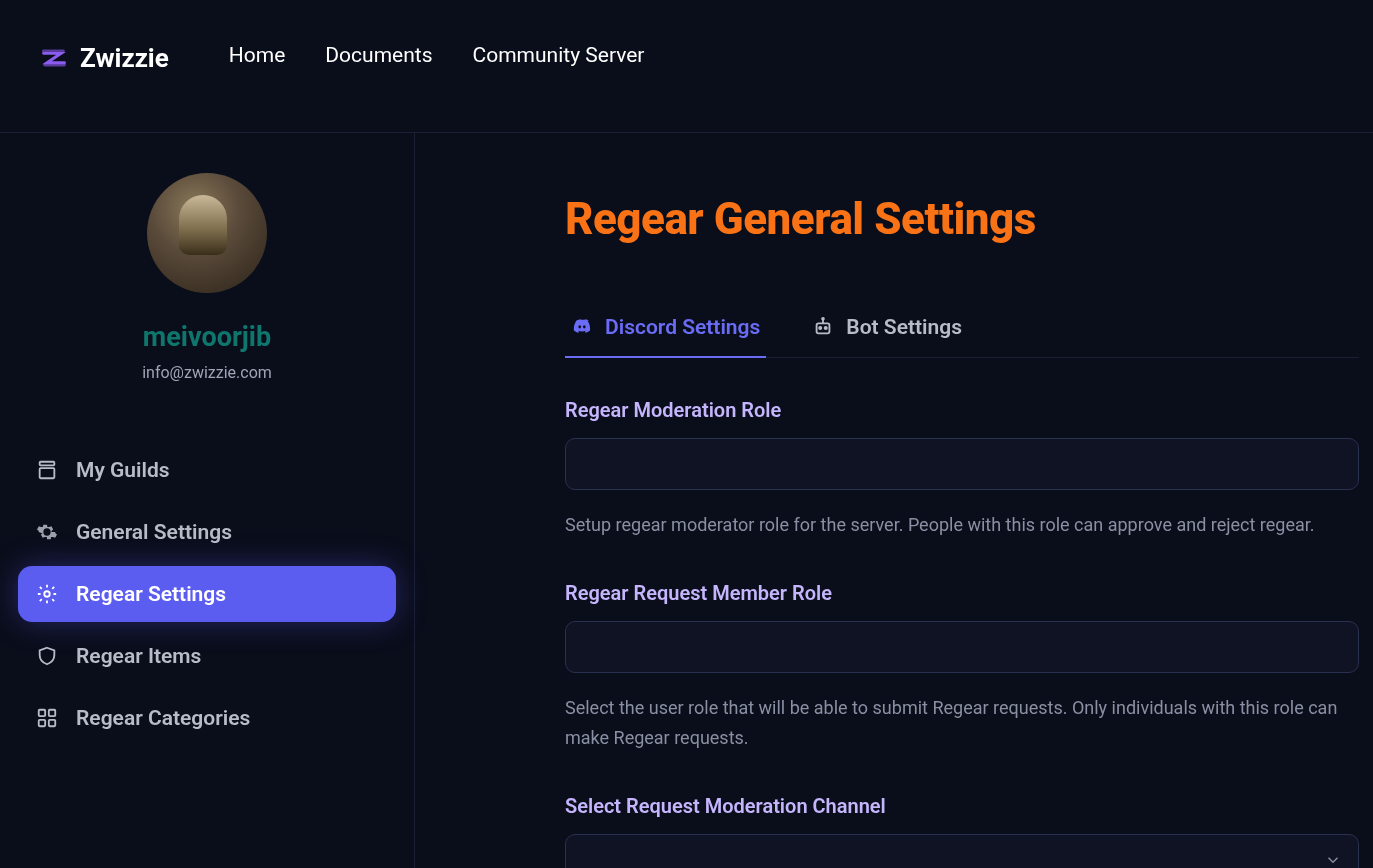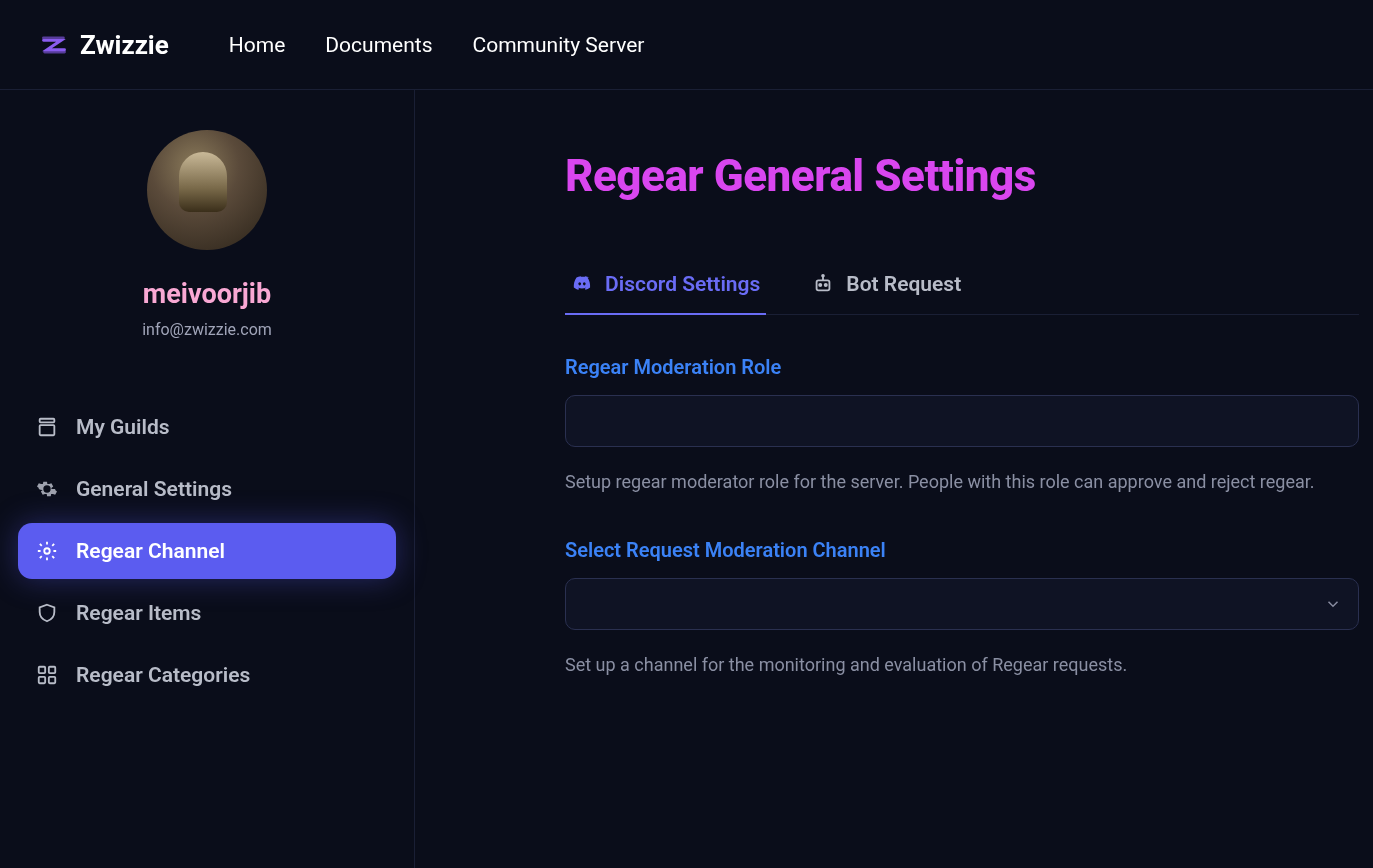--- a/index.html
+++ b/index.html
@@ -15,10 +15,11 @@
   
   .topnav {
     display: flex;
-    align-items: center;
+    align-items: flex-start;
     height: 90px;
     padding: 0 40px;
     border-bottom: 1px solid #1a1f35;
+    margin-top: 43px;
   }
   .brand {
     display: flex;

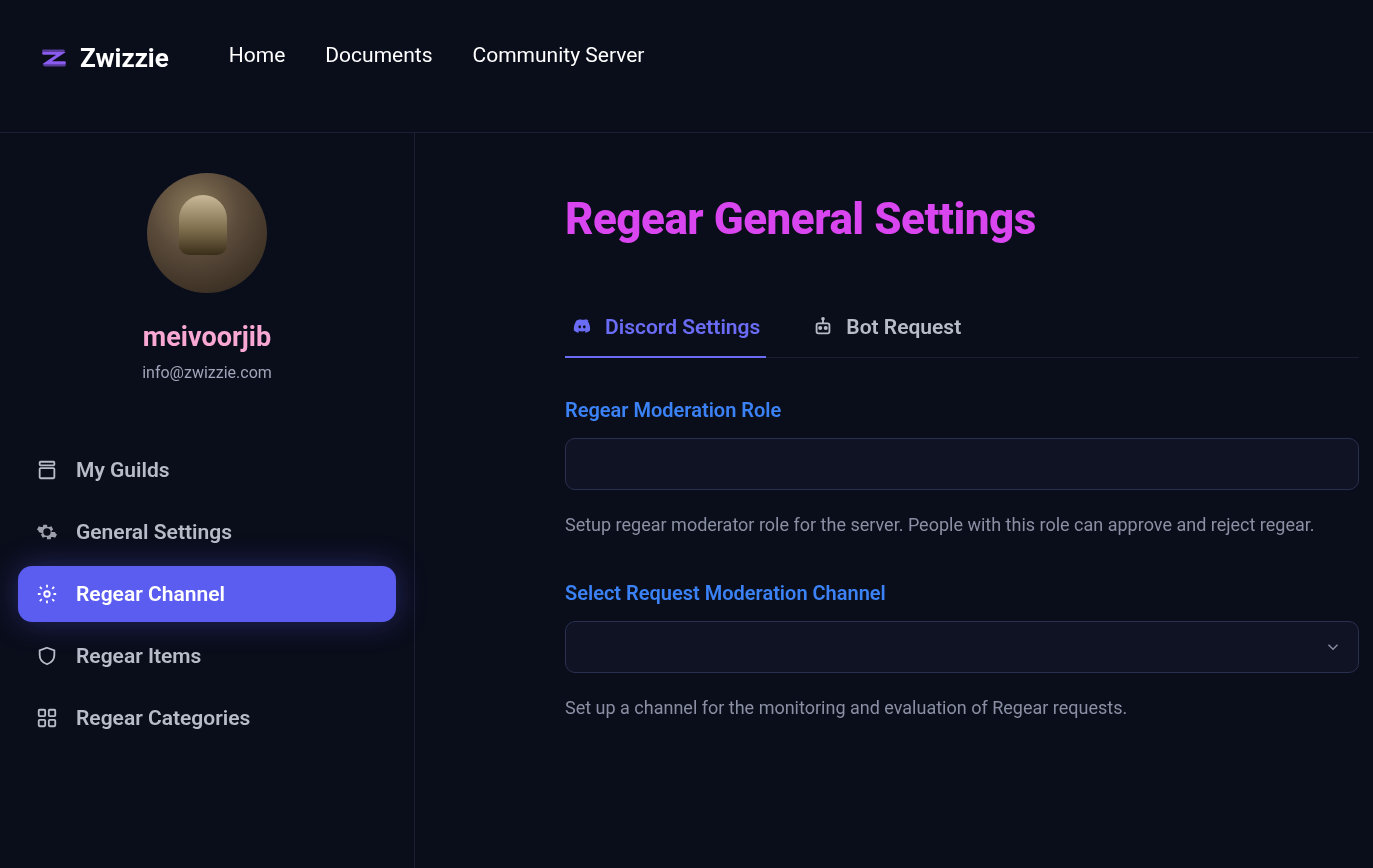--- a/index.html
+++ b/index.html
@@ -135,7 +135,7 @@
   .page-title {
     font-size: 44px;
     font-weight: 800;
-    color: #d946ef;
+    color: #f97316;
     margin-bottom: 70px;
     letter-spacing: -0.5px;
   }

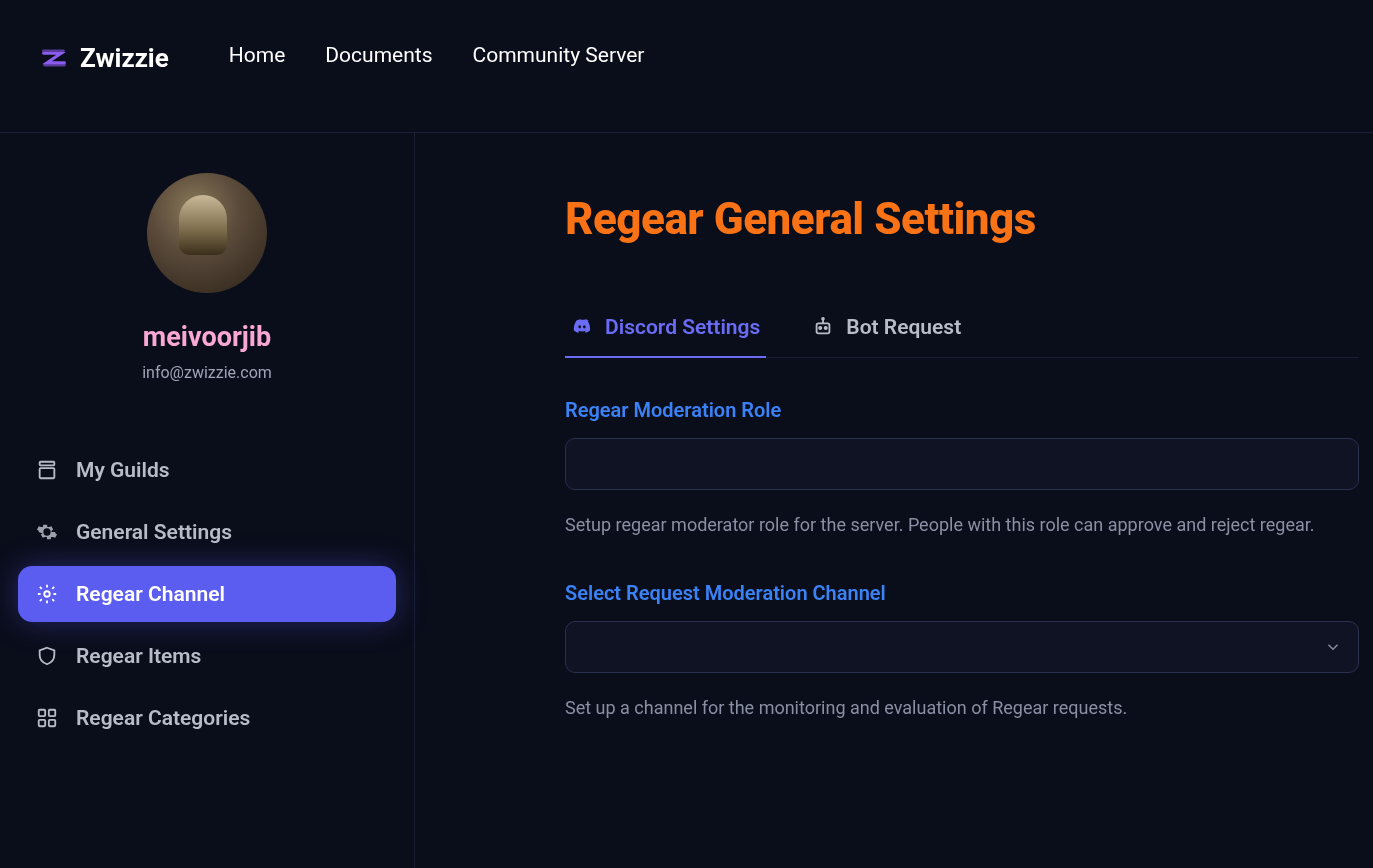--- a/index.html
+++ b/index.html
@@ -86,7 +86,7 @@
   .username {
     font-size: 27px;
     font-weight: 700;
-    color: #f9a8d4;
+    color: #0f766e;
     margin-bottom: 10px;
   }
   .email {

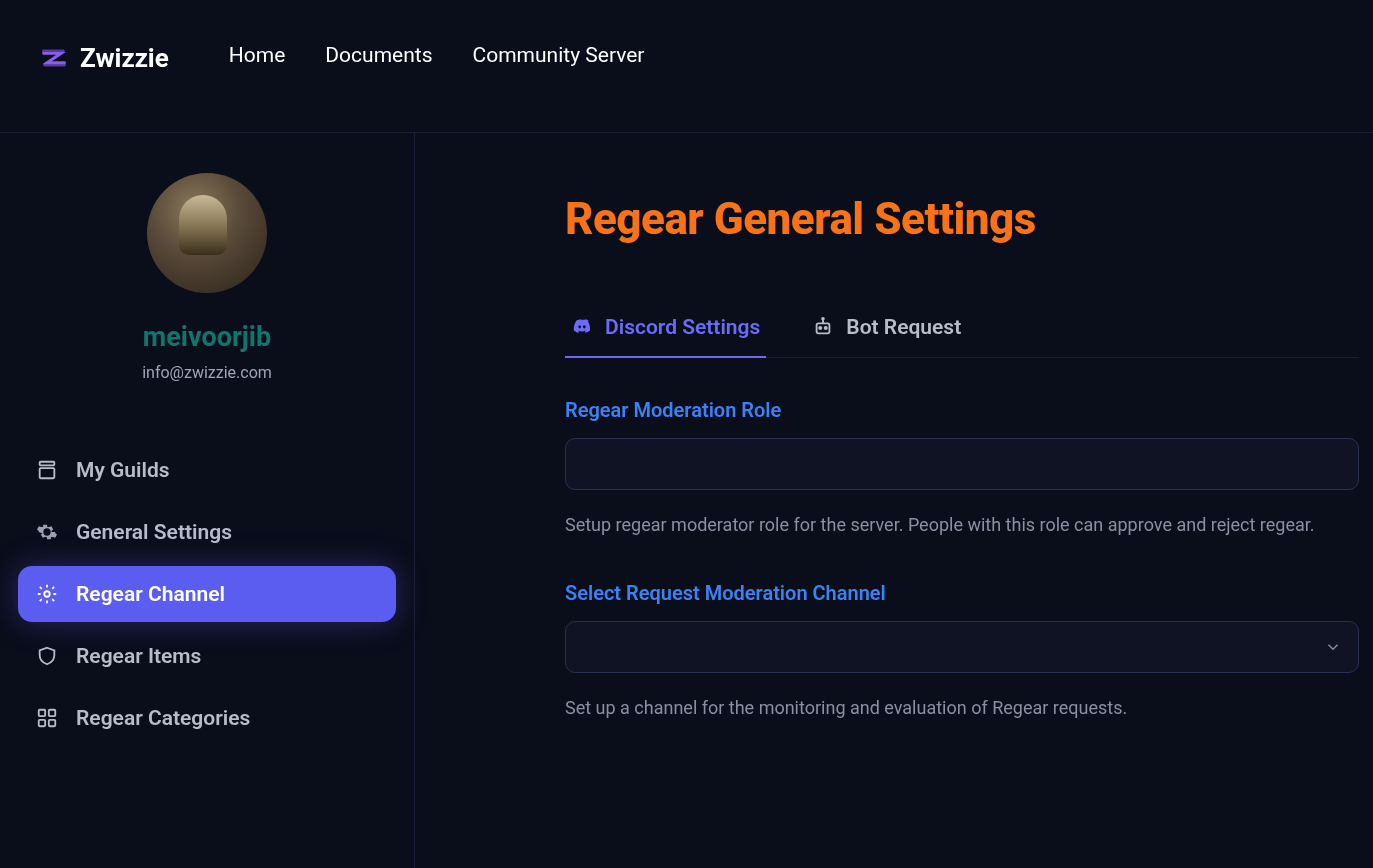--- a/index.html
+++ b/index.html
@@ -324,7 +324,7 @@
             <circle cx="15" cy="13" r="1.2" fill="currentColor"></circle>
           </svg>
         </span>
-        <span>Bot Request</span>
+        <span>Bot Settings</span>
       </div>
     </div>
 

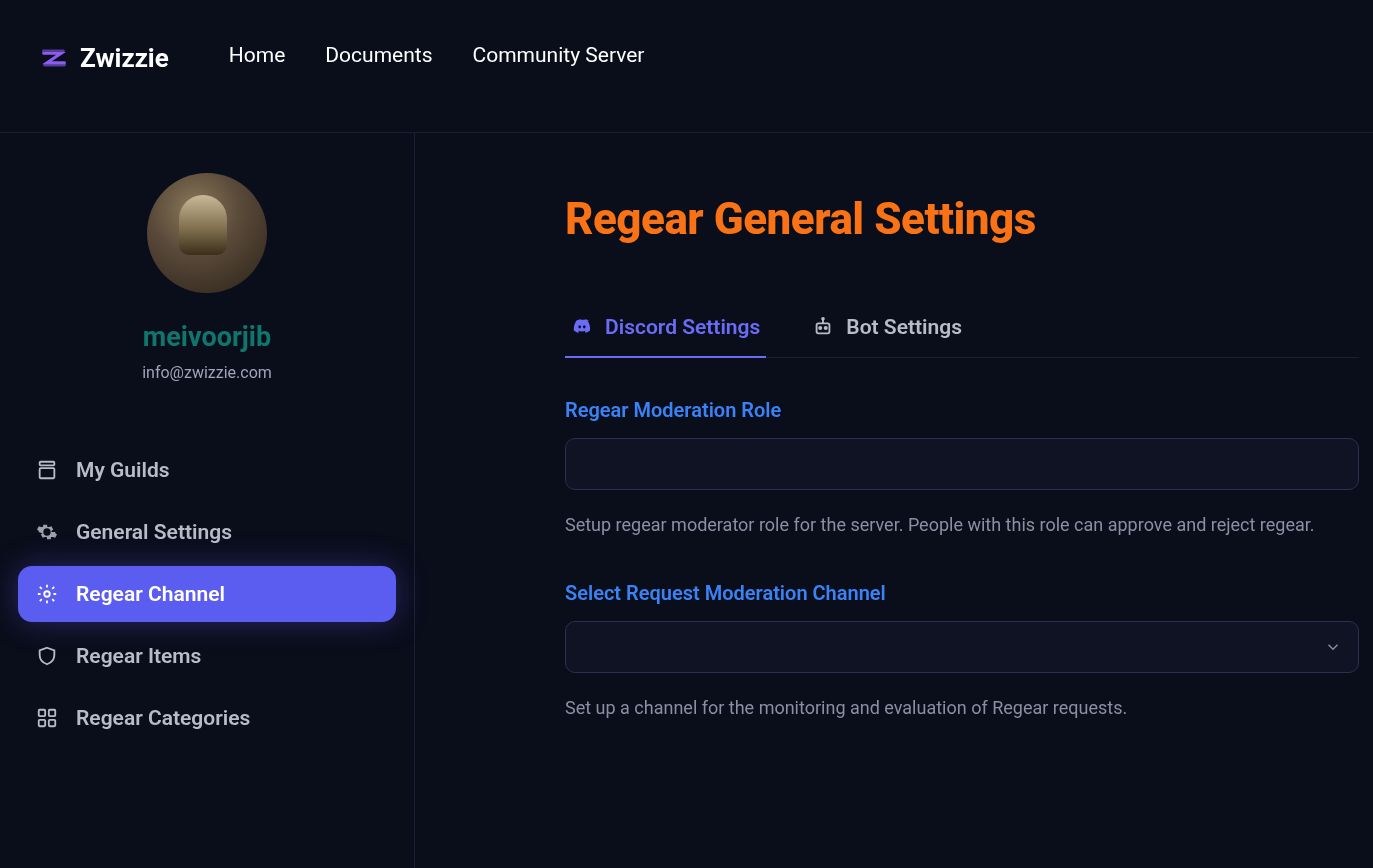--- a/index.html
+++ b/index.html
@@ -182,7 +182,7 @@
   .field-label {
     font-size: 20px;
     font-weight: 600;
-    color: #3b82f6;
+    color: #c4b5fd;
     margin-bottom: 16px;
   }
   .field-input, .field-select {

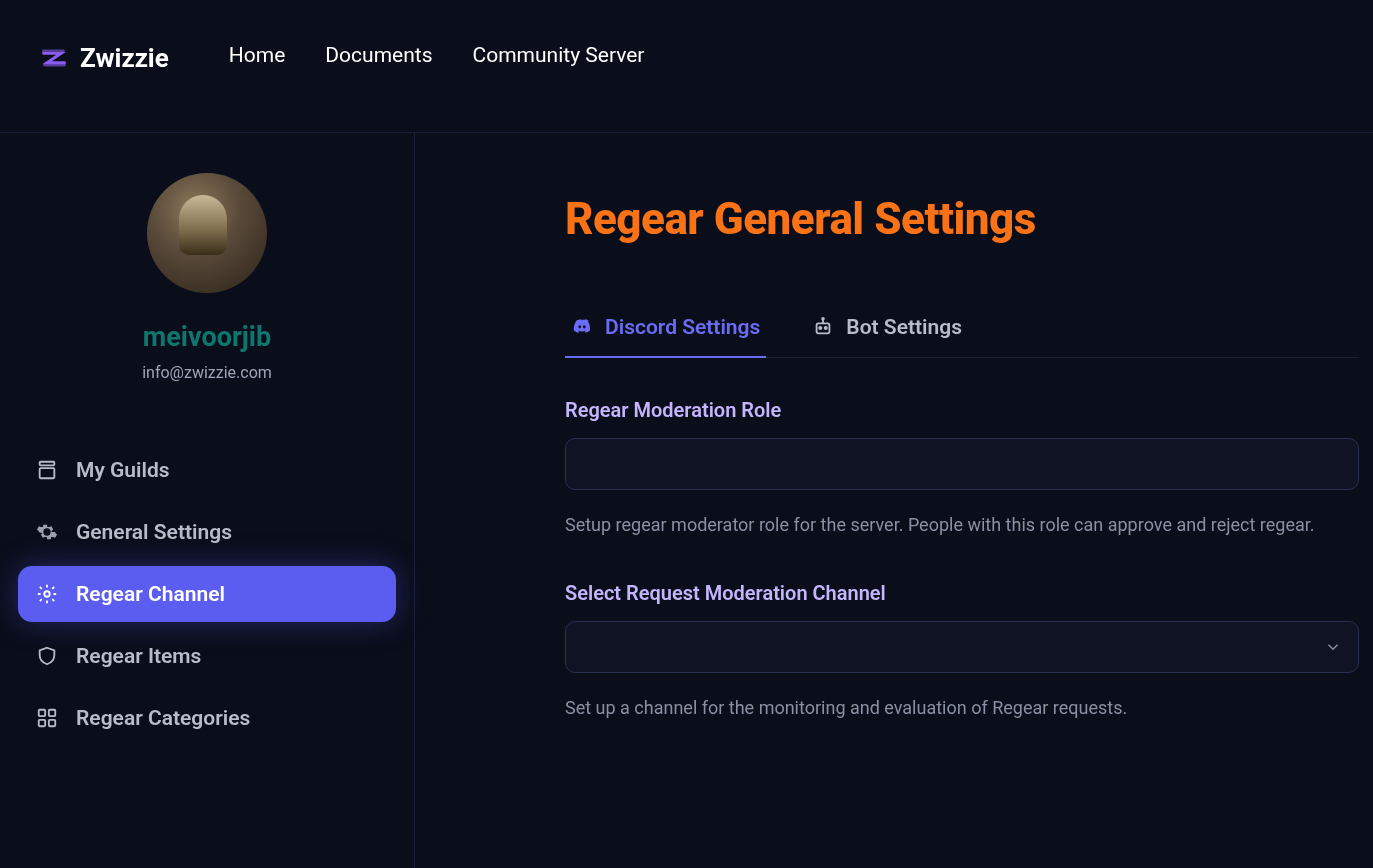--- a/index.html
+++ b/index.html
@@ -274,7 +274,7 @@
             <path d="M12 2v3M12 19v3M4.2 4.2l2.1 2.1M17.7 17.7l2.1 2.1M2 12h3M19 12h3M4.2 19.8l2.1-2.1M17.7 6.3l2.1-2.1"></path>
           </svg>
         </span>
-        <span>Regear Channel</span>
+        <span>Regear Settings</span>
       </div>
 
       <div class="side-item">

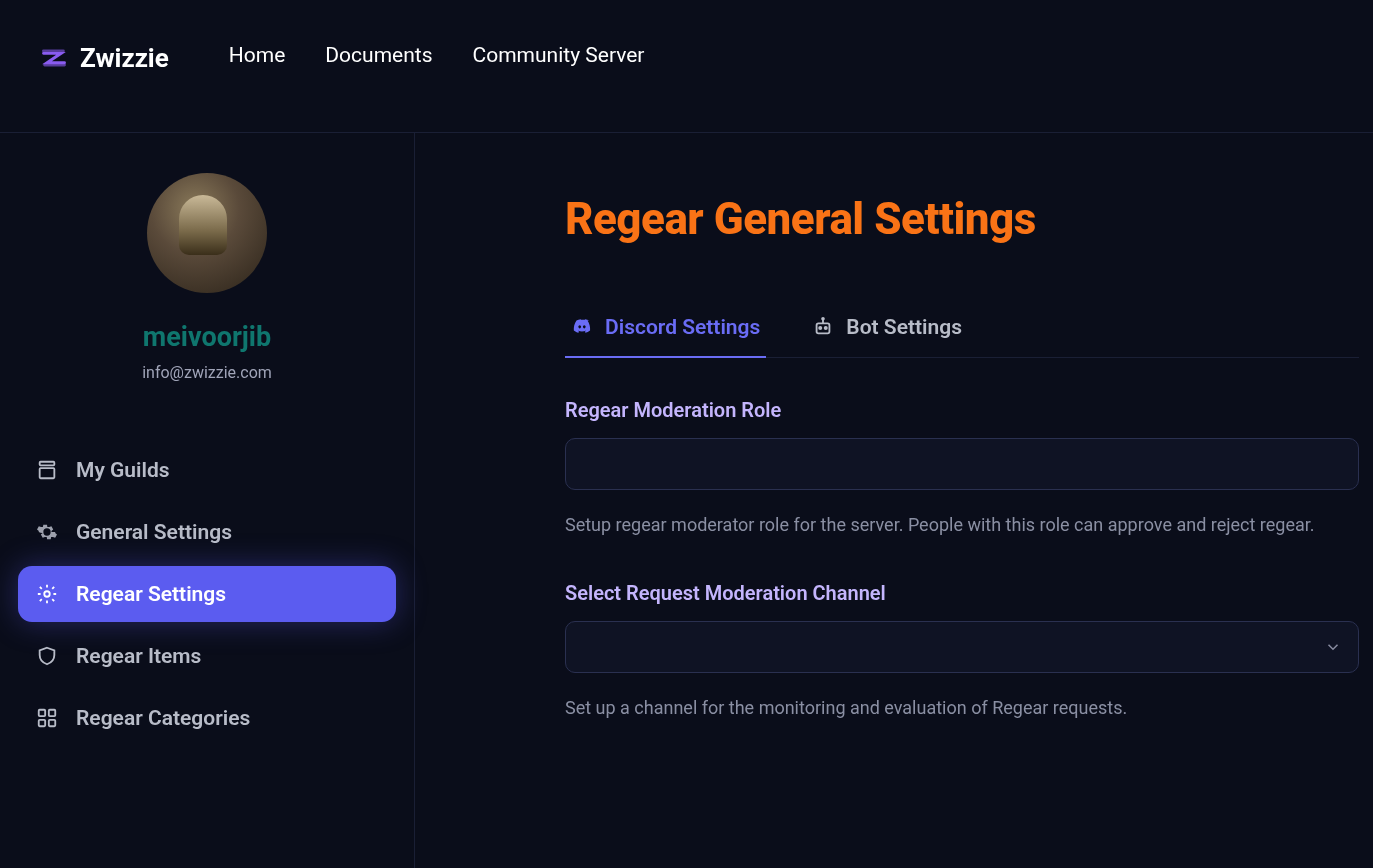--- a/index.html
+++ b/index.html
@@ -334,6 +334,11 @@
       <div class="field-help">Setup regear moderator role for the server. People with this role can approve and reject regear.</div>
     </div>
 
+    <div class="form-group">
+      <div class="field-label">Regear Request Member Role</div>
+      <input class="field-input" type="text" value="" style="">
+      <div class="field-help">Select the user role that will be able to submit Regear requests. Only individuals with this role can make Regear requests.</div>
+    </div>
 
     <div class="form-group">
       <div class="field-label">Select Request Moderation Channel</div>

